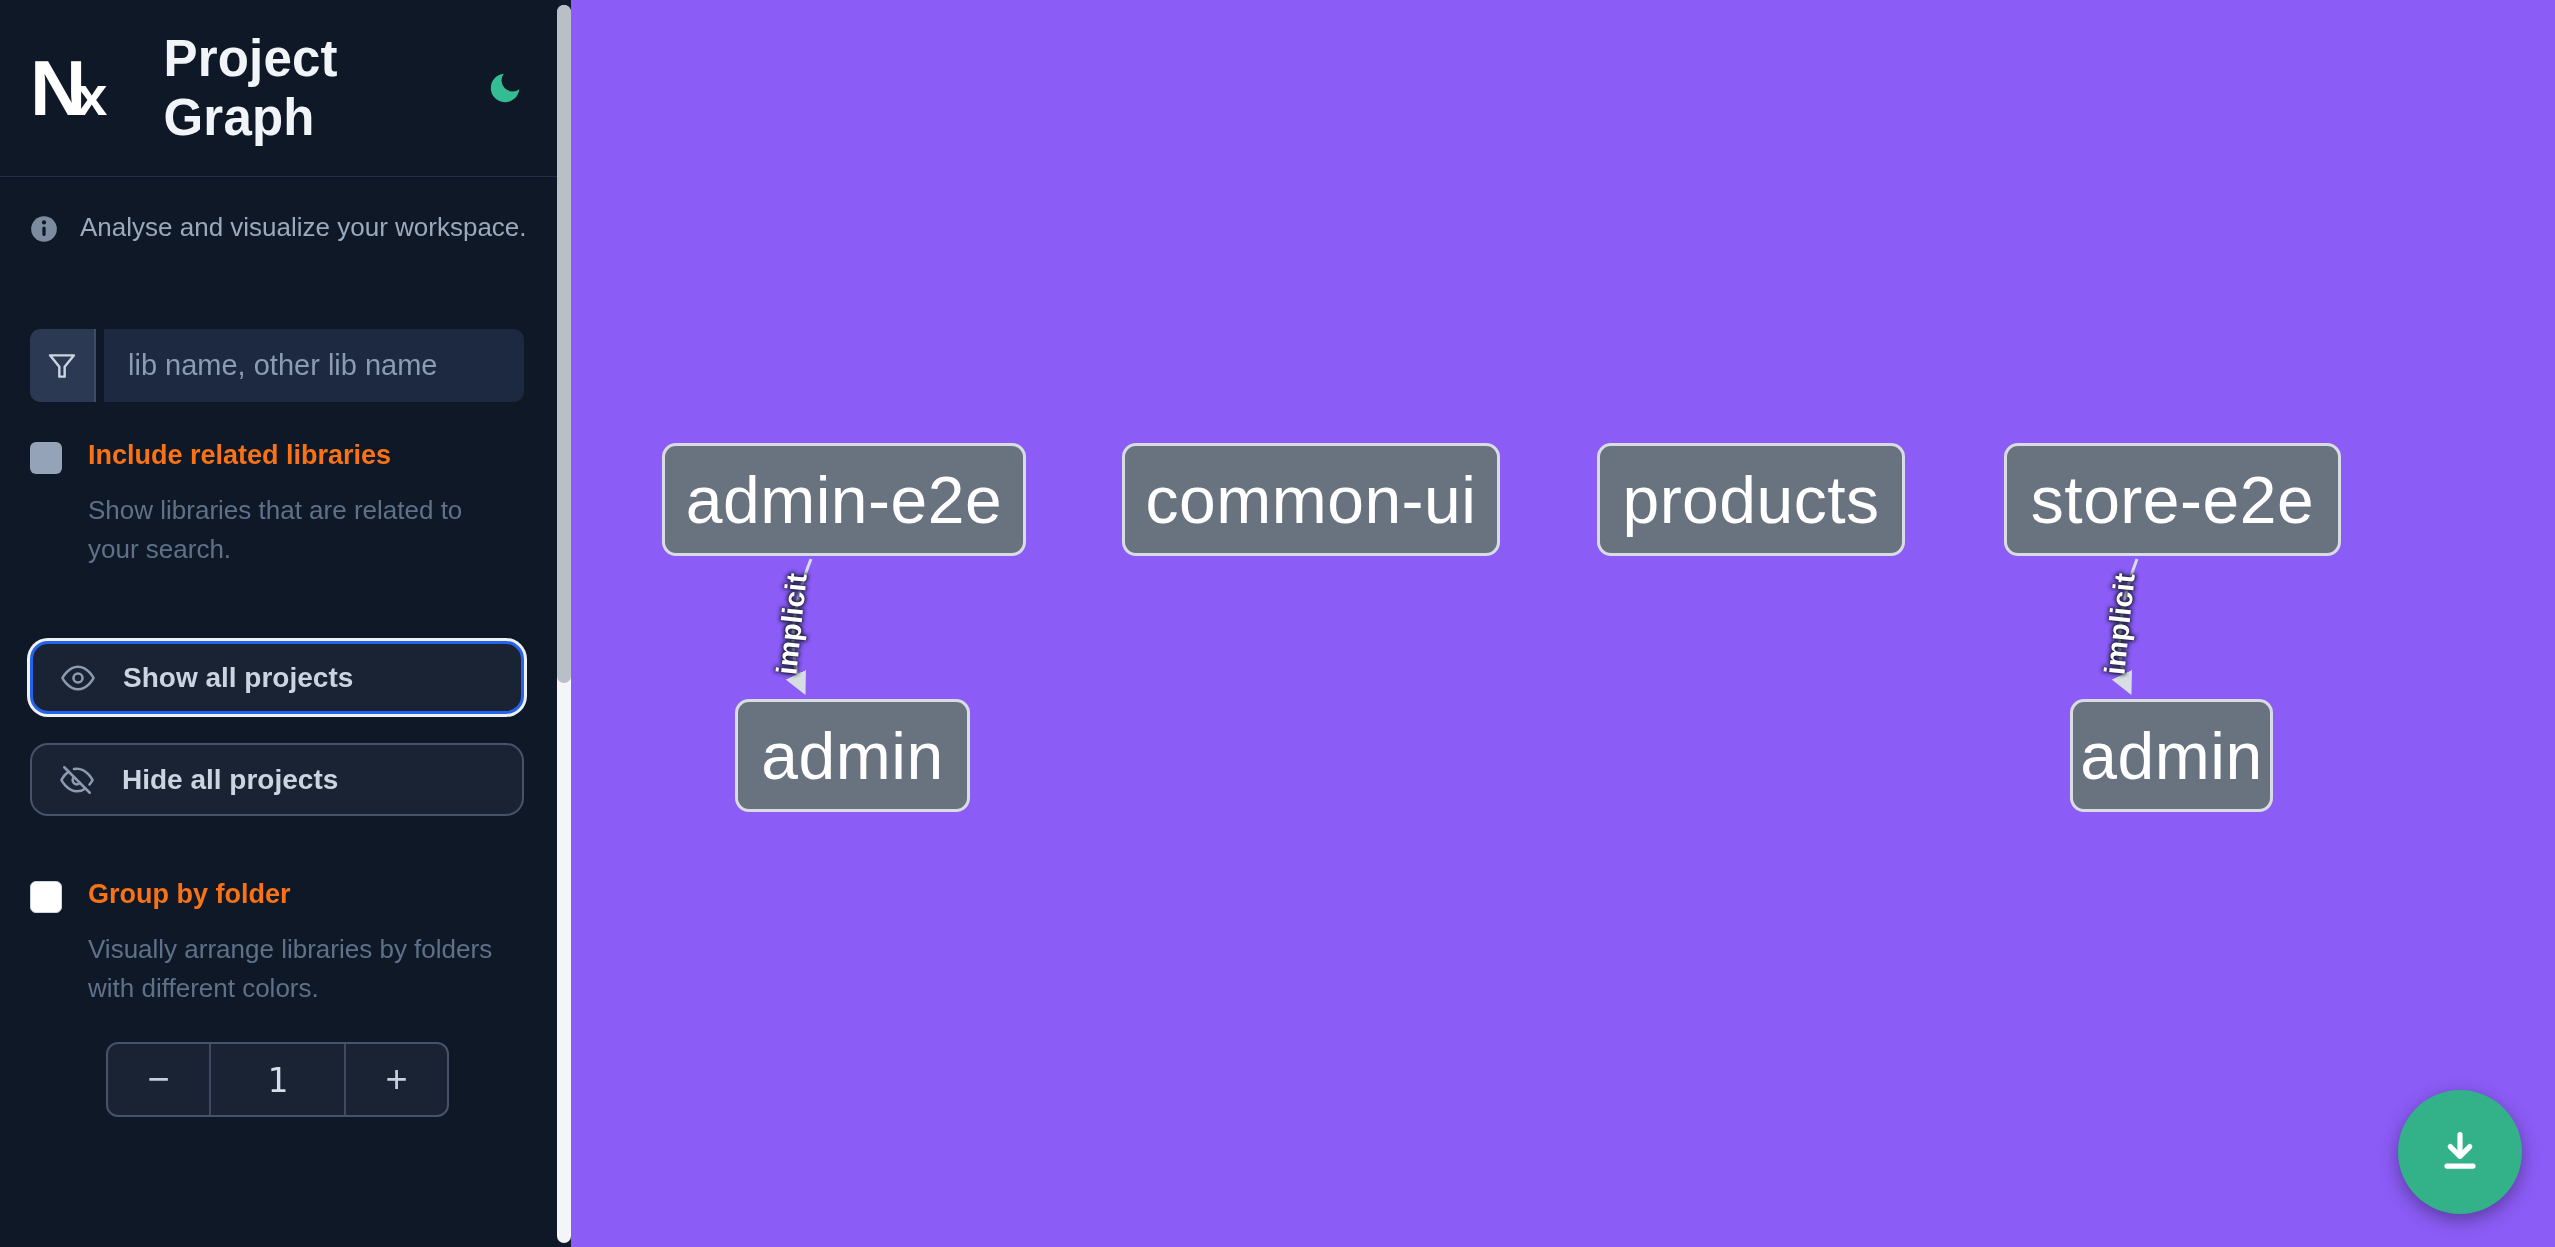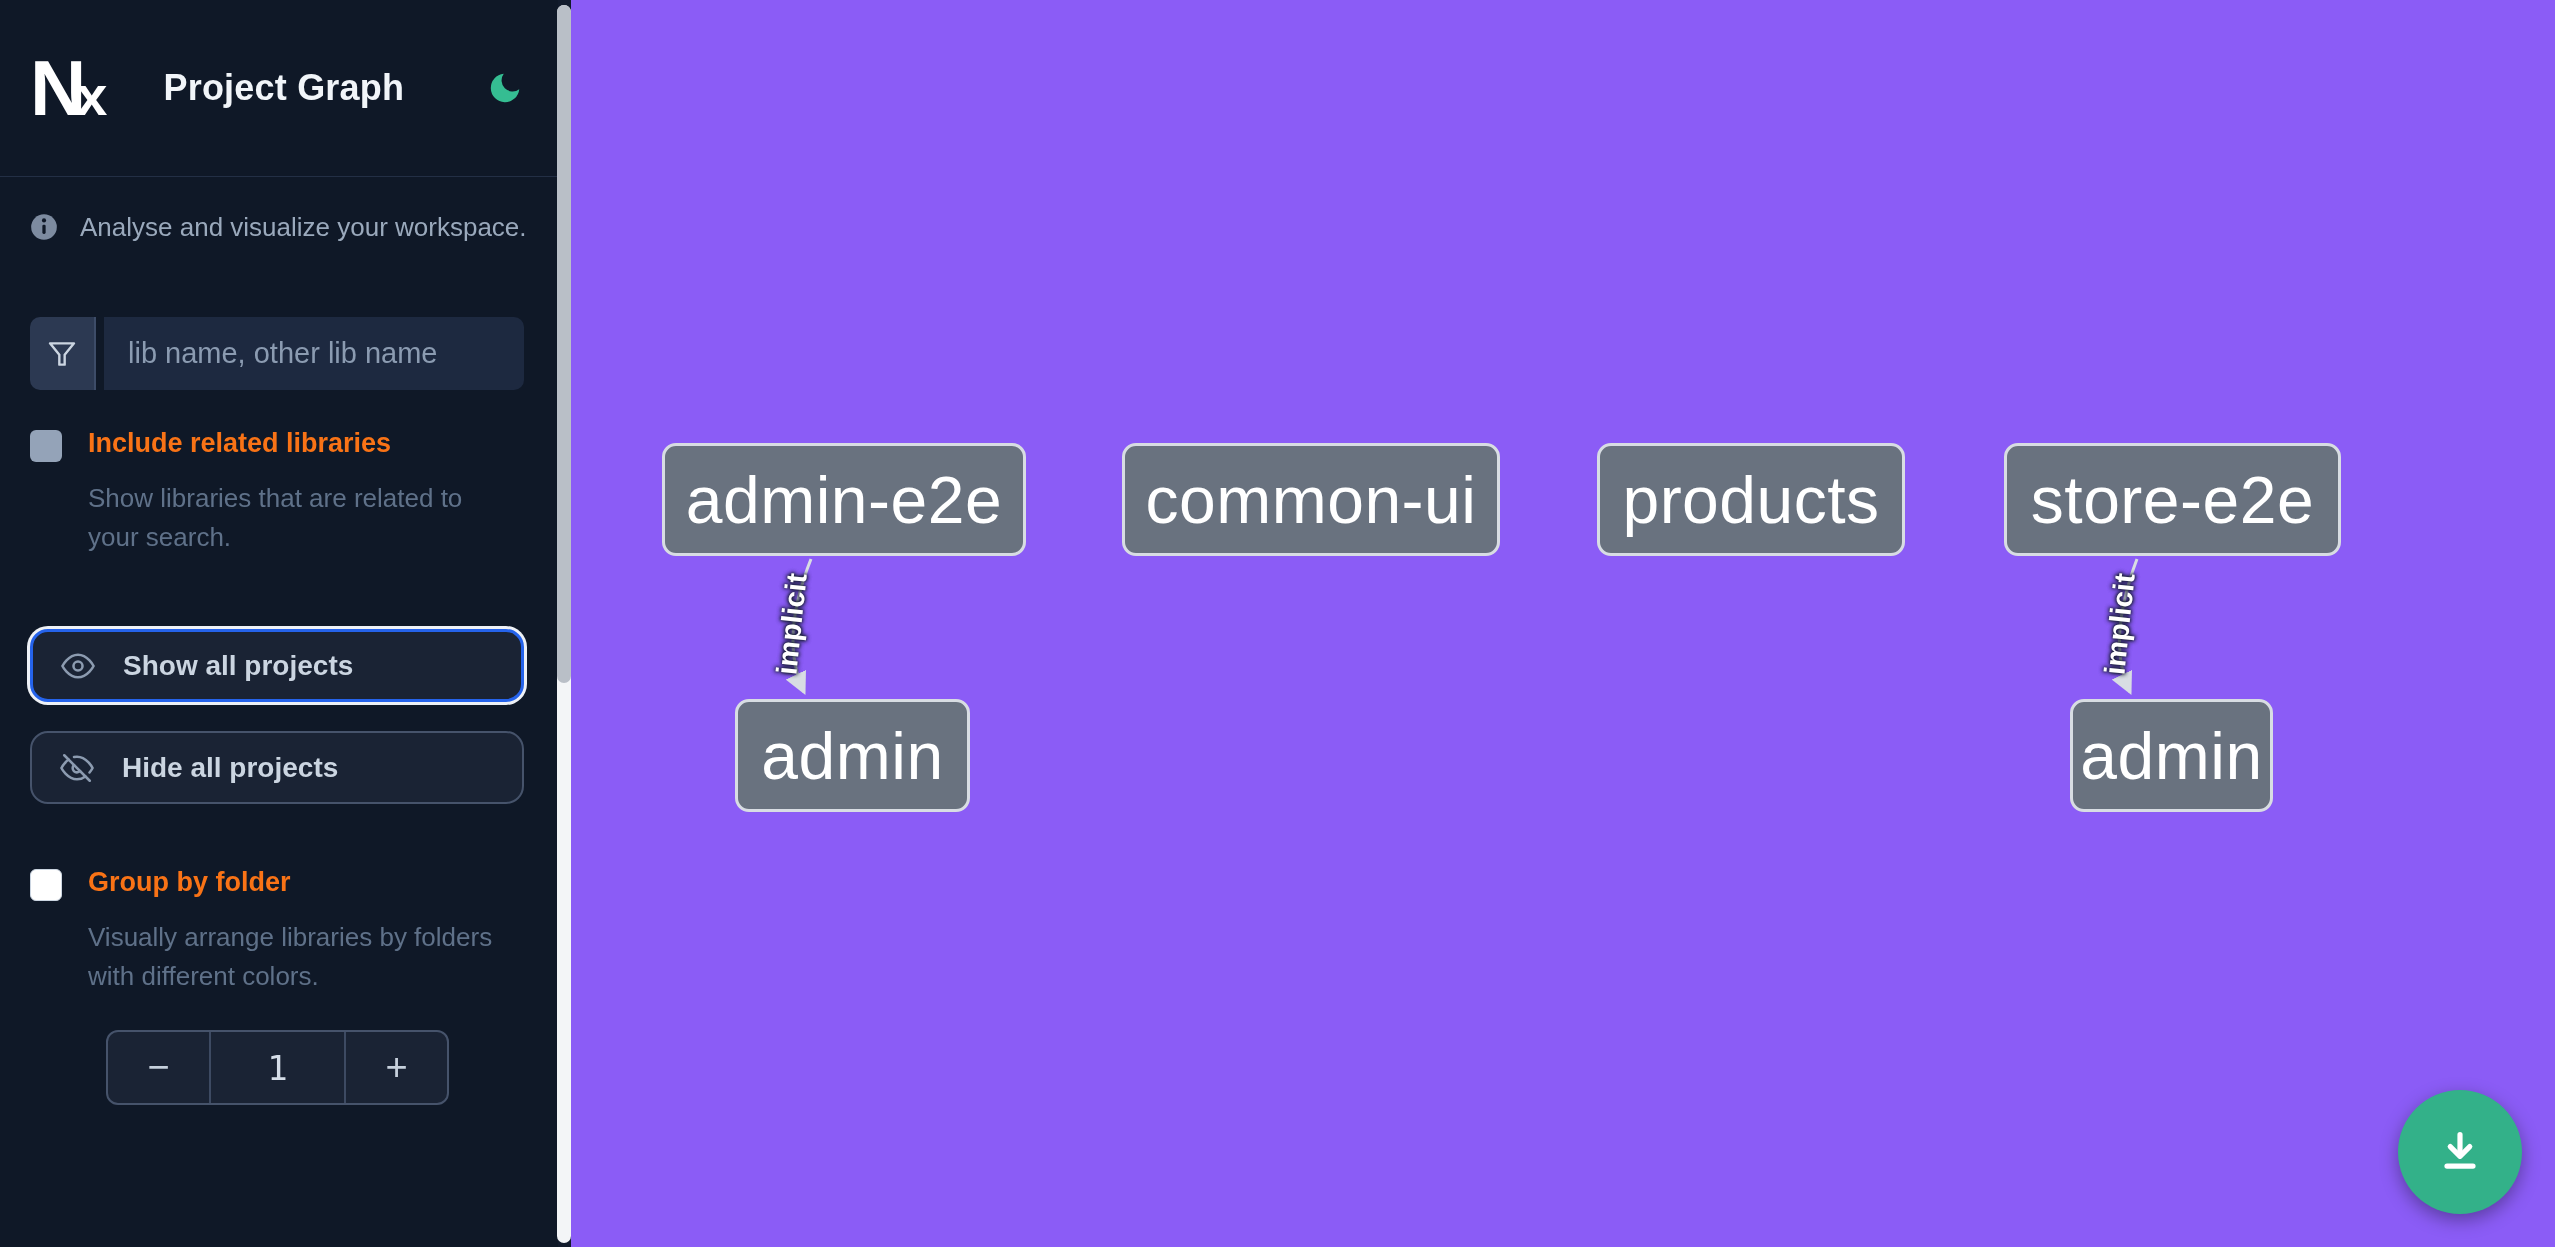--- a/index.html
+++ b/index.html
@@ -17,7 +17,7 @@
   .nx-logo { display:flex; align-items:baseline; color:#fff; line-height:1; }
   .nx-n { font-size:78px; font-weight:900; letter-spacing:-4px; }
   .nx-x { font-size:56px; font-weight:900; margin-left:-6px; }
-  .sb-title { font-size:36px; font-weight:600; color:#f1f5f9; margin-left:56px; letter-spacing:0.2px; }
+  .sb-title { font-size:51px; font-weight:600; color:#f1f5f9; margin-left:56px; letter-spacing:0.2px; }
   .moon-btn { margin-left:auto; background:none; border:none; cursor:pointer; display:grid; place-items:center; }
 
   .info-row { margin:34px 30px 4px; display:flex; gap:22px; align-items:center; }

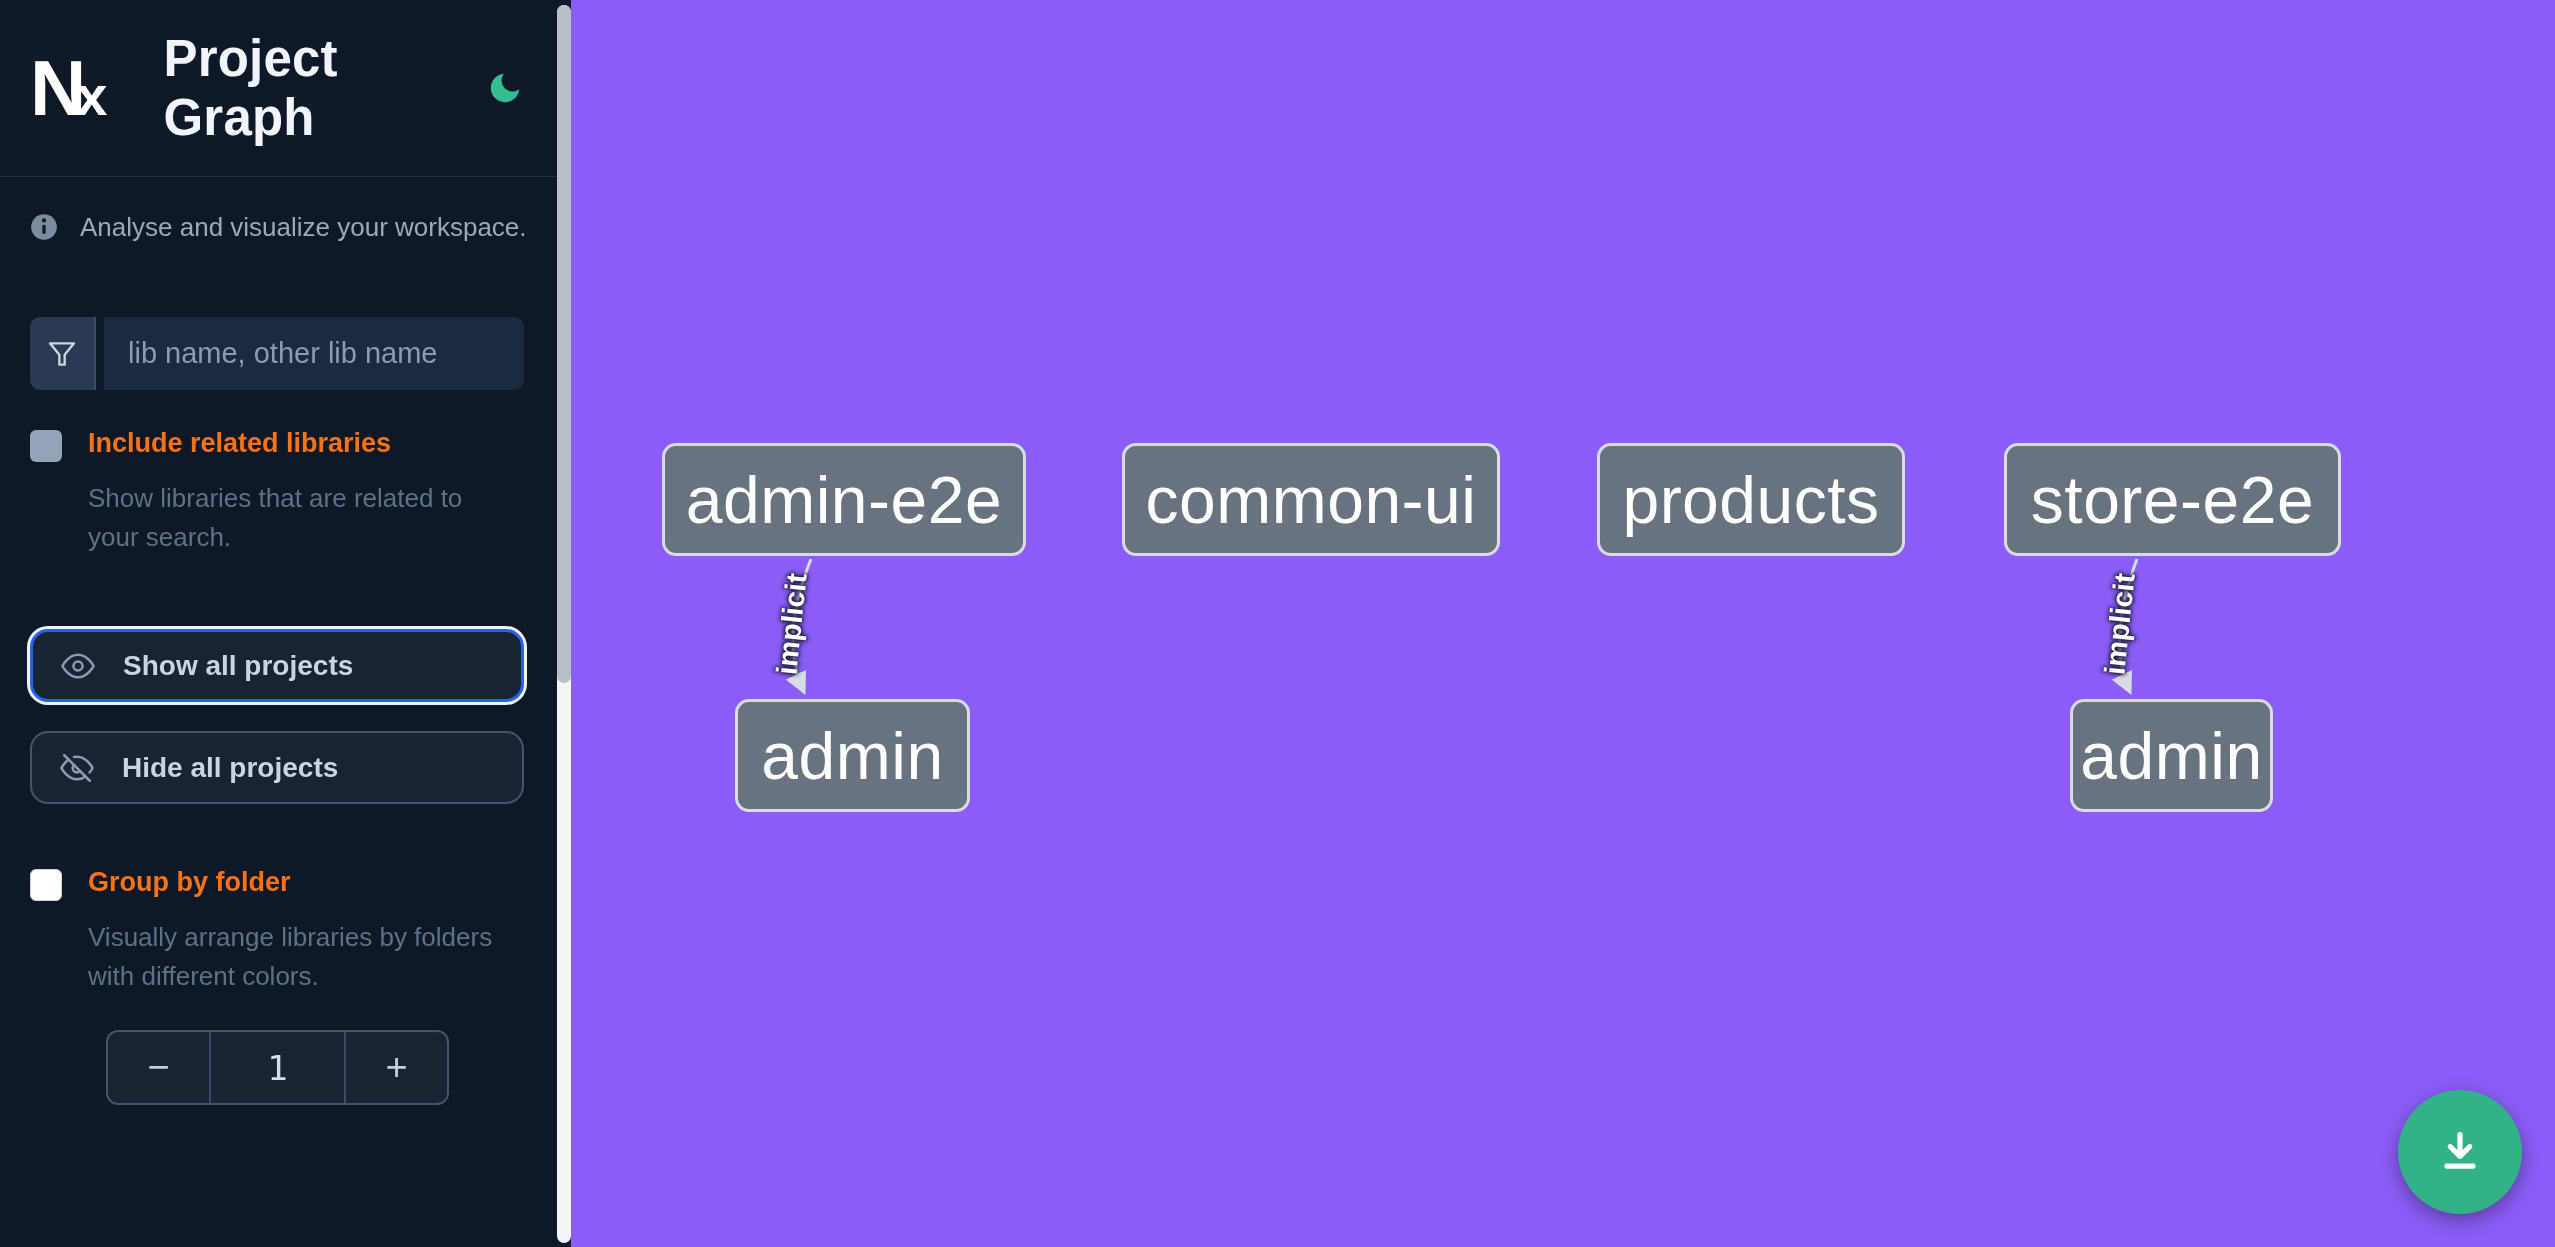--- a/index.html
+++ b/index.html
@@ -20,7 +20,7 @@
   .sb-title { font-size:51px; font-weight:600; color:#f1f5f9; margin-left:56px; letter-spacing:0.2px; }
   .moon-btn { margin-left:auto; background:none; border:none; cursor:pointer; display:grid; place-items:center; }
 
-  .info-row { margin:34px 30px 4px; display:flex; gap:22px; align-items:center; }
+  .info-row { margin:34px 30px 16px; display:flex; gap:22px; align-items:flex-end; }
   .info-text { font-size:26px; color:#9aa9bc; padding-top:1px; }
 
   .search-row { margin:70px 30px 0; height:73px; width:494px; display:flex;

